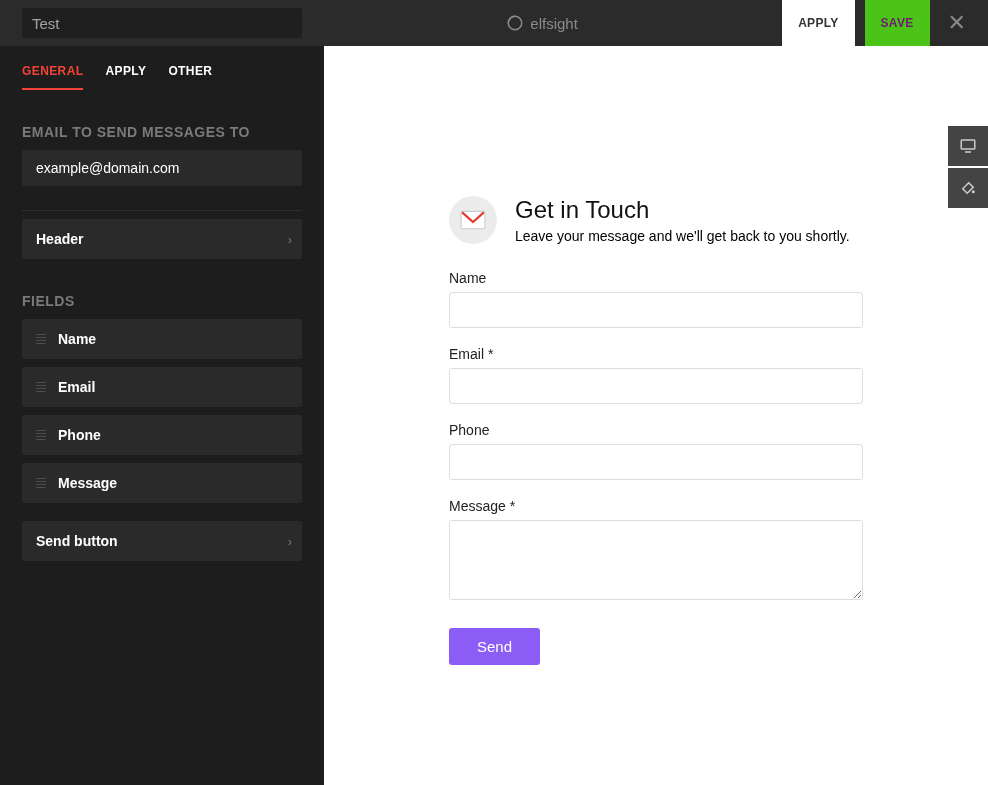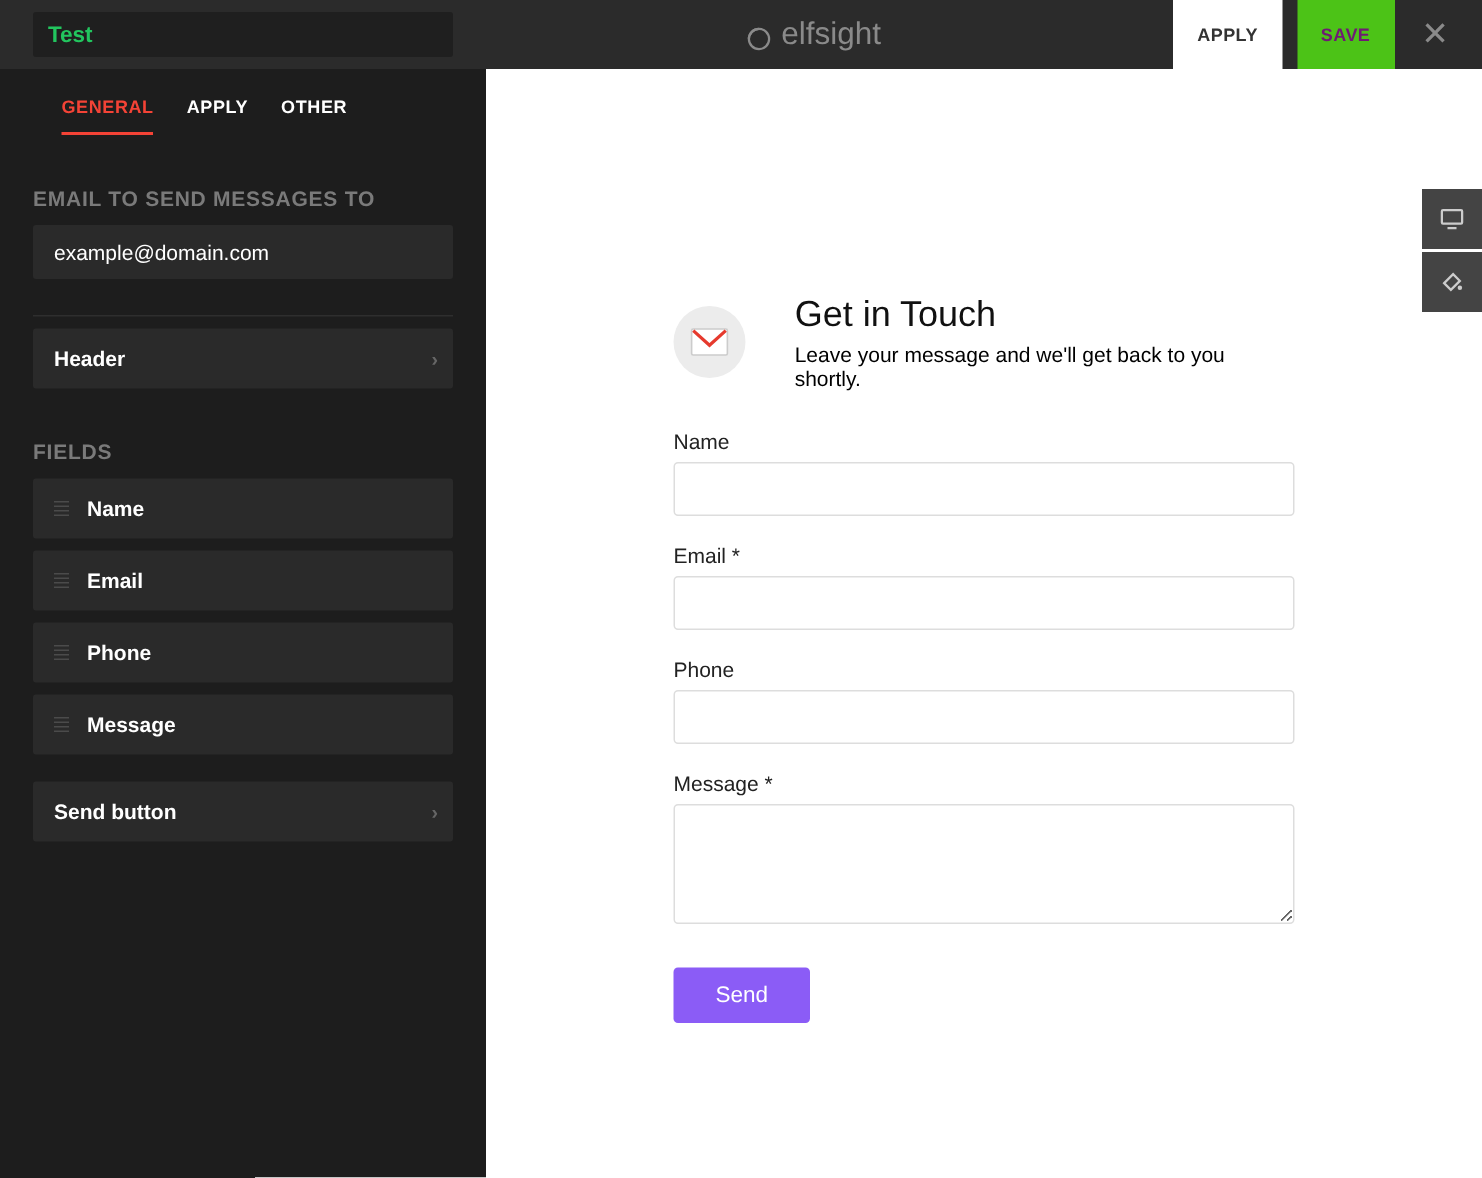--- a/index.html
+++ b/index.html
@@ -18,9 +18,9 @@
   .title-input {
     background: #1f1f1f;
     border: none;
-    color: #22c55e;
+    color: #a3a3a3;
     font-size: 15px;
-    font-weight: 700;
+    font-weight: 400;
     padding: 6px 10px;
     width: 280px;
     height: 30px;

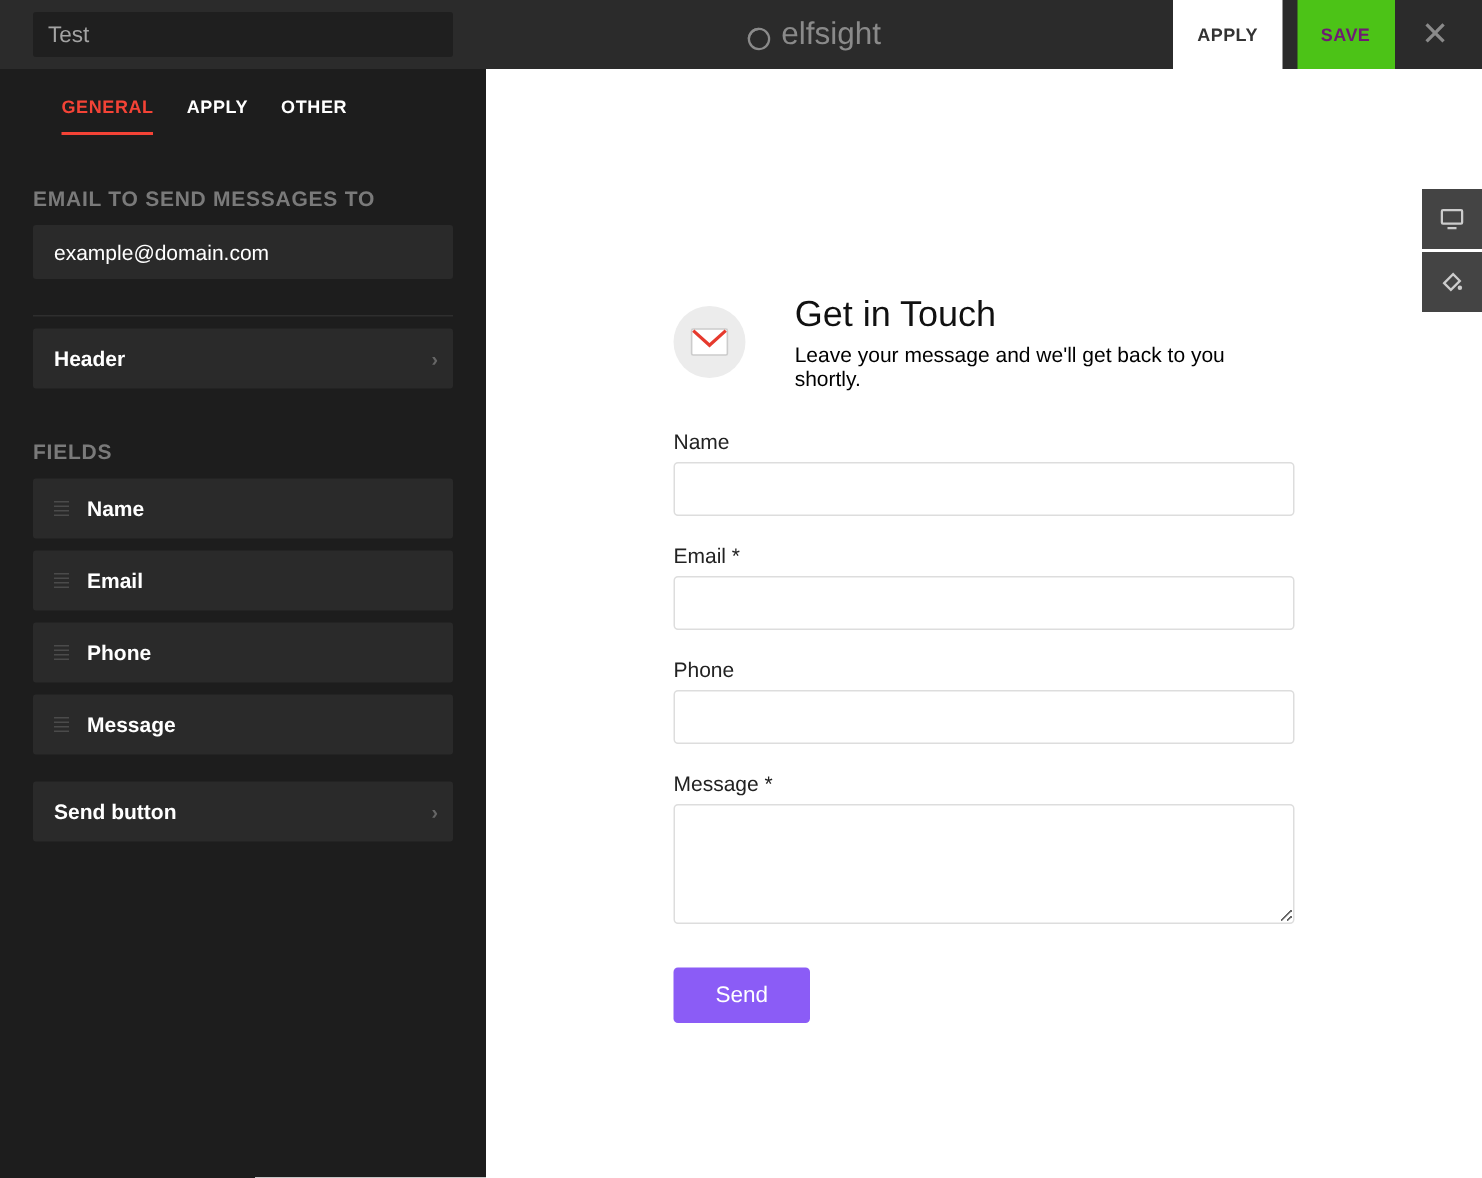--- a/index.html
+++ b/index.html
@@ -29,10 +29,10 @@
   .brand {
     flex: 1;
     display: flex;
-    align-items: flex-end;
+    align-items: center;
     justify-content: center;
     color: #8a8a8a;
-    font-size: 21px;
+    font-size: 15px;
     gap: 6px;
   }
   .brand svg { width: 18px; height: 18px; }

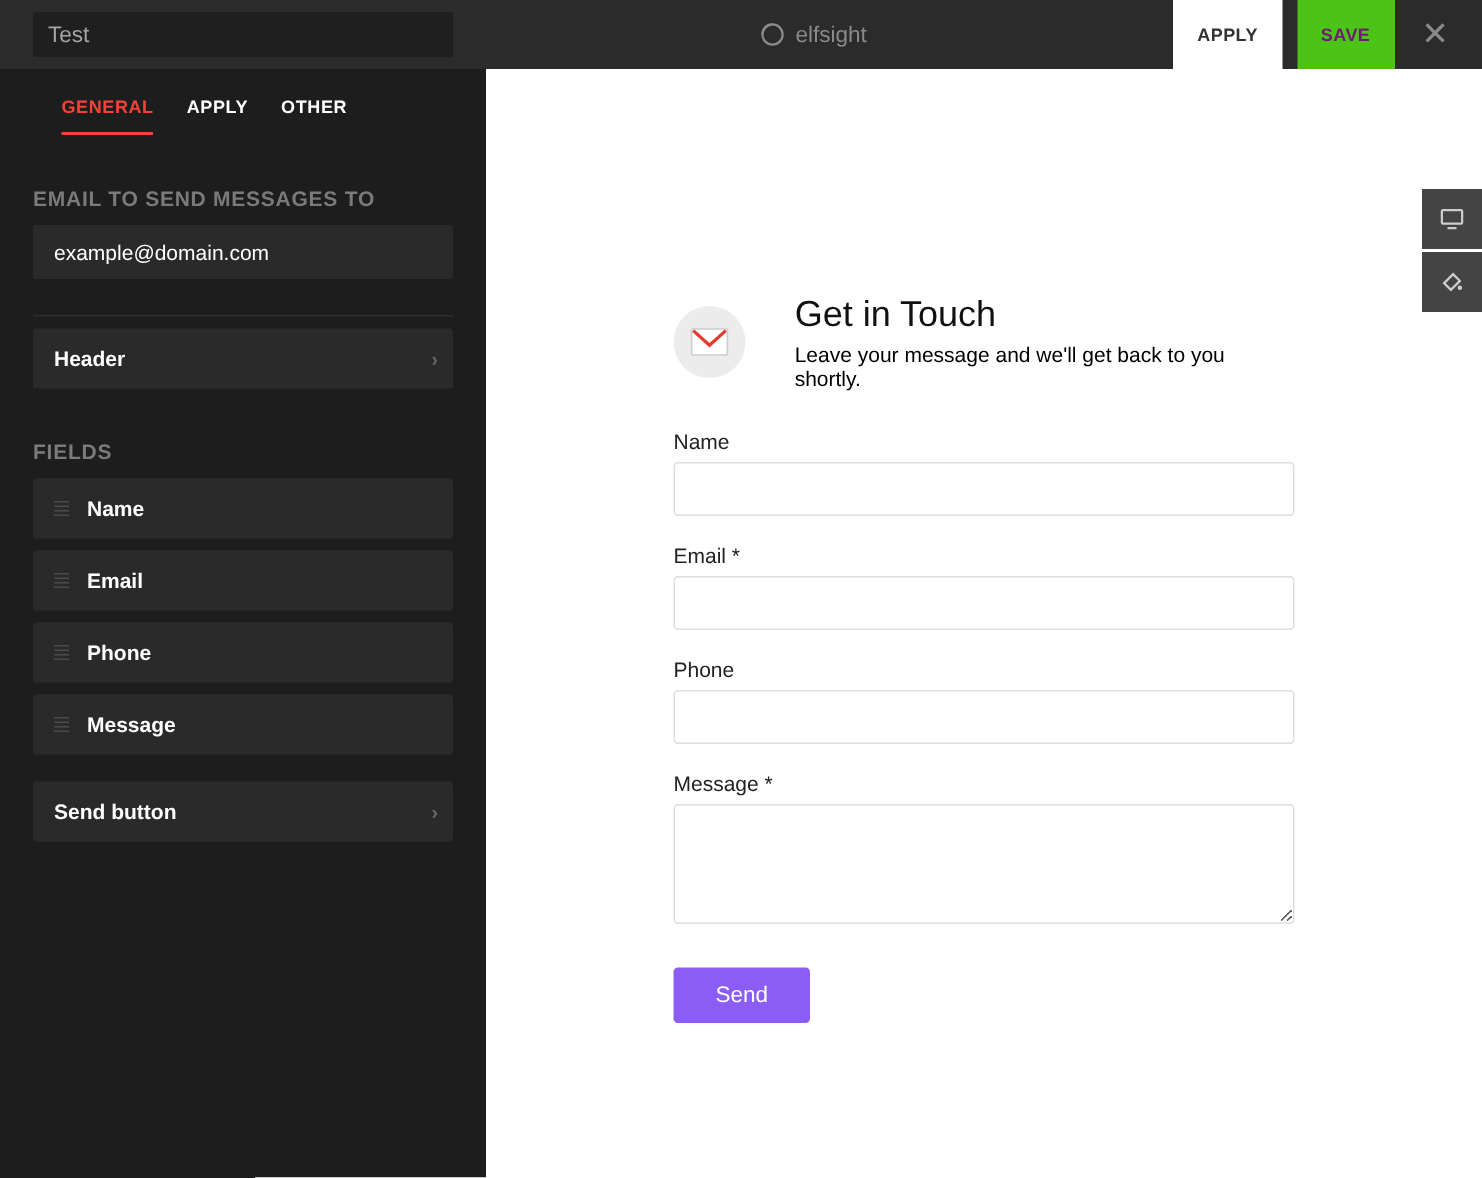--- a/index.html
+++ b/index.html
@@ -72,7 +72,7 @@
     cursor: pointer;
     border-bottom: 2px solid transparent;
   }
-  .tab.active { color: #f44336; border-bottom: 2px solid #f44336; margin-left: 19px; }
+  .tab.active { color: #f44336; border-bottom: 2px solid #f44336; }
 
   .section-label {
     font-size: 14px;

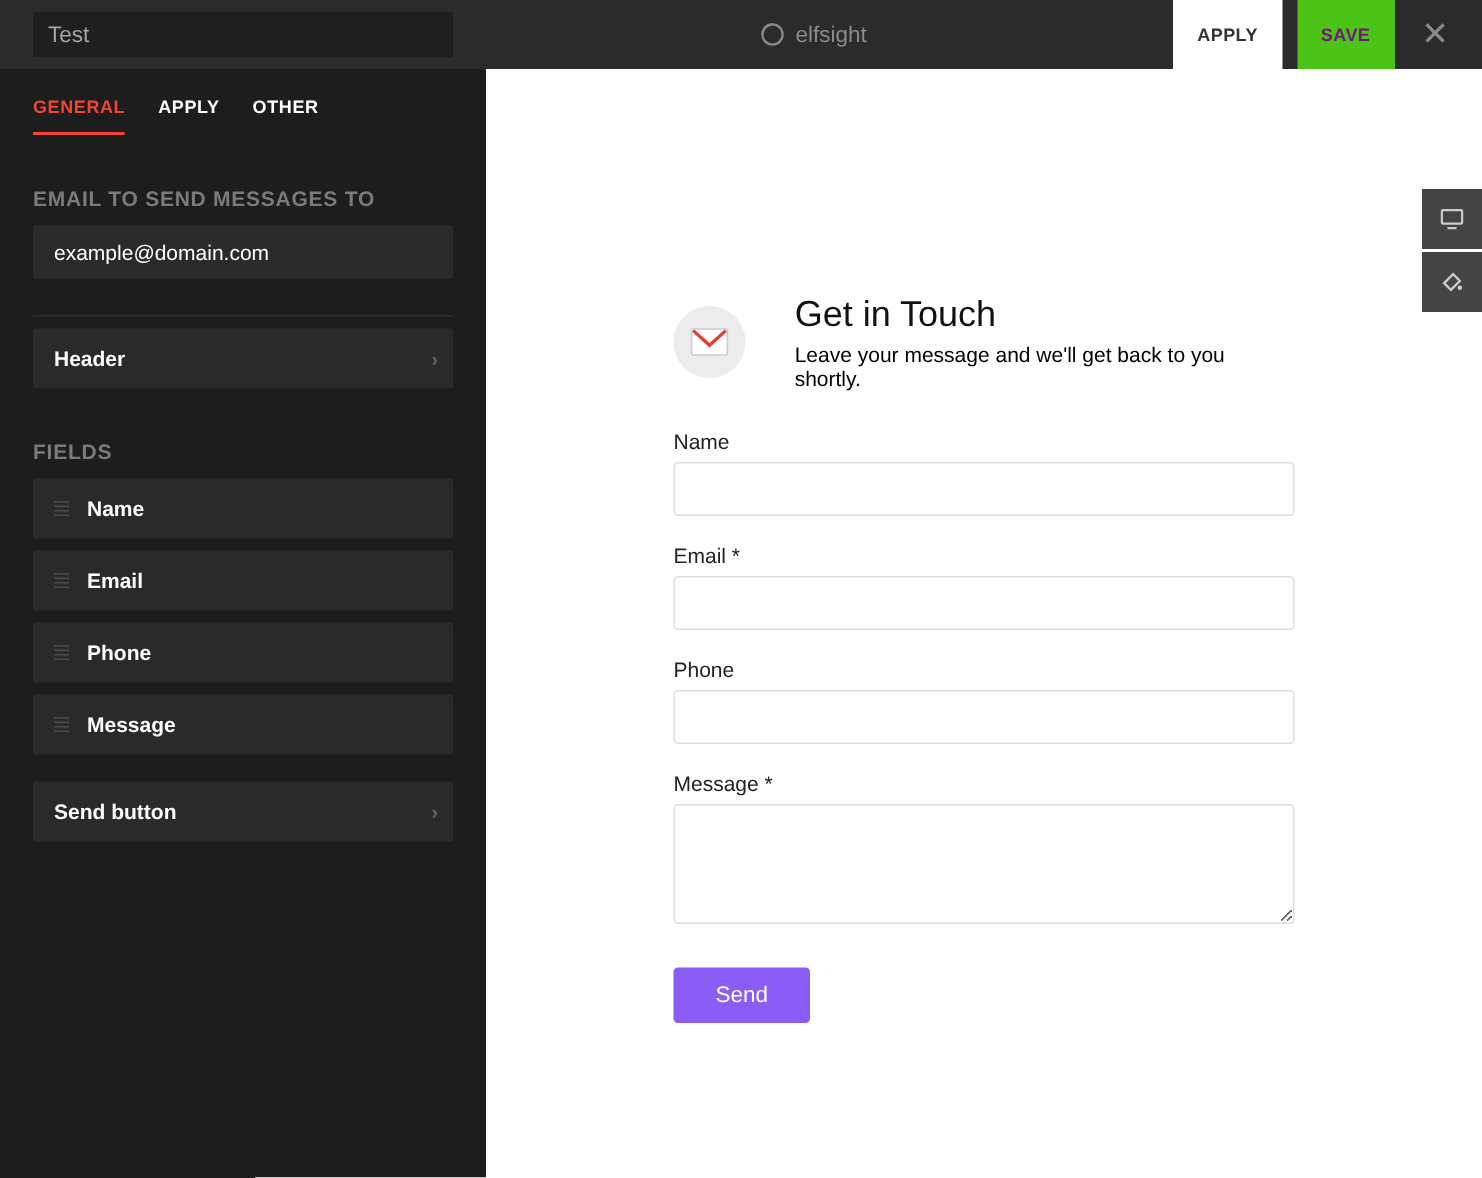--- a/index.html
+++ b/index.html
@@ -132,7 +132,7 @@
     padding-top: 150px;
   }
   .form-card { width: 414px; }
-  .form-header { display: flex; align-items: center; gap: 33px; margin-bottom: 26px; }
+  .form-header { display: flex; align-items: center; gap: 18px; margin-bottom: 26px; }
   .mail-circle {
     width: 48px; height: 48px; border-radius: 50%;
     background: #ececec;

